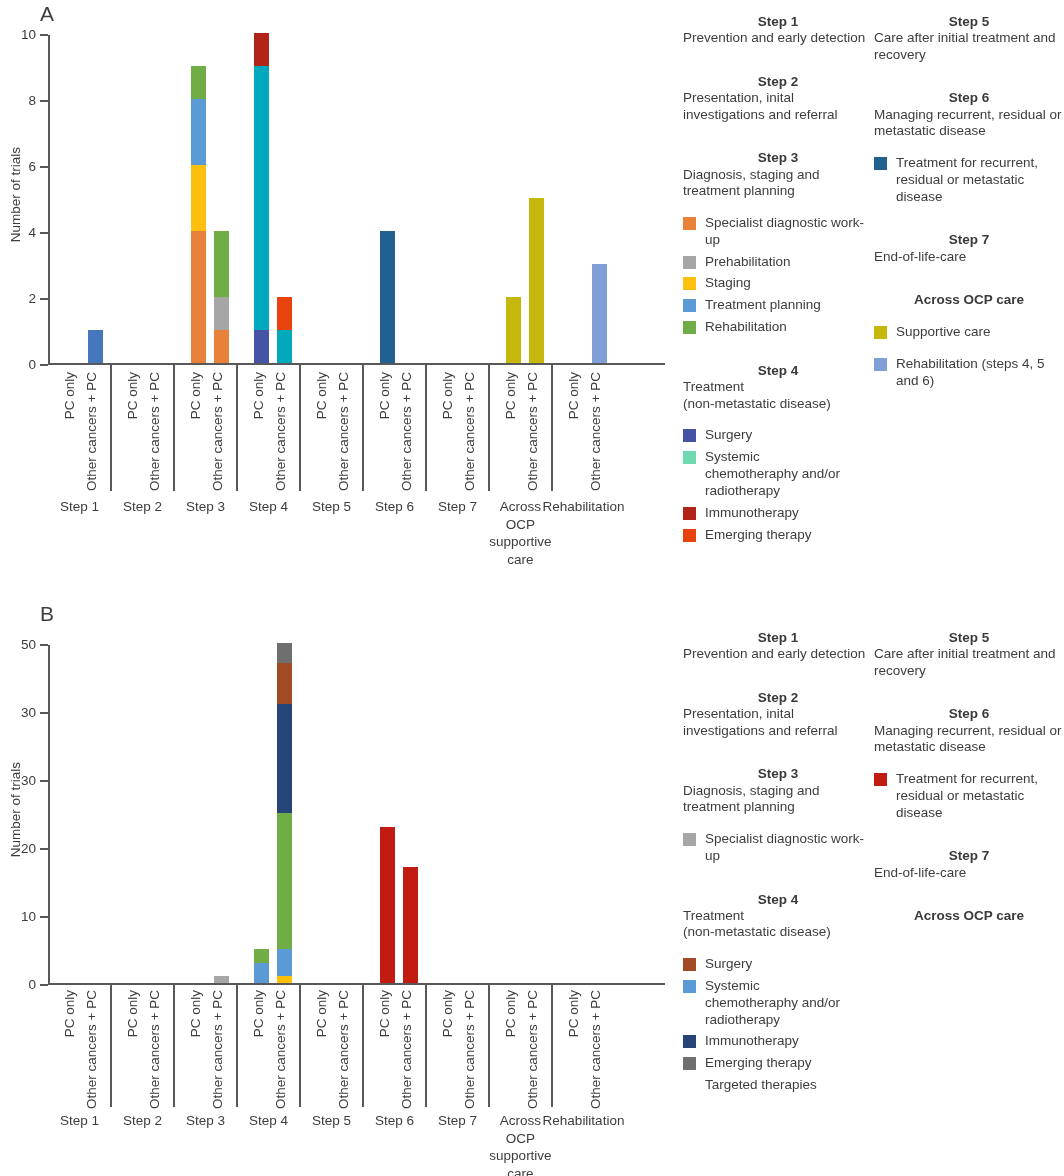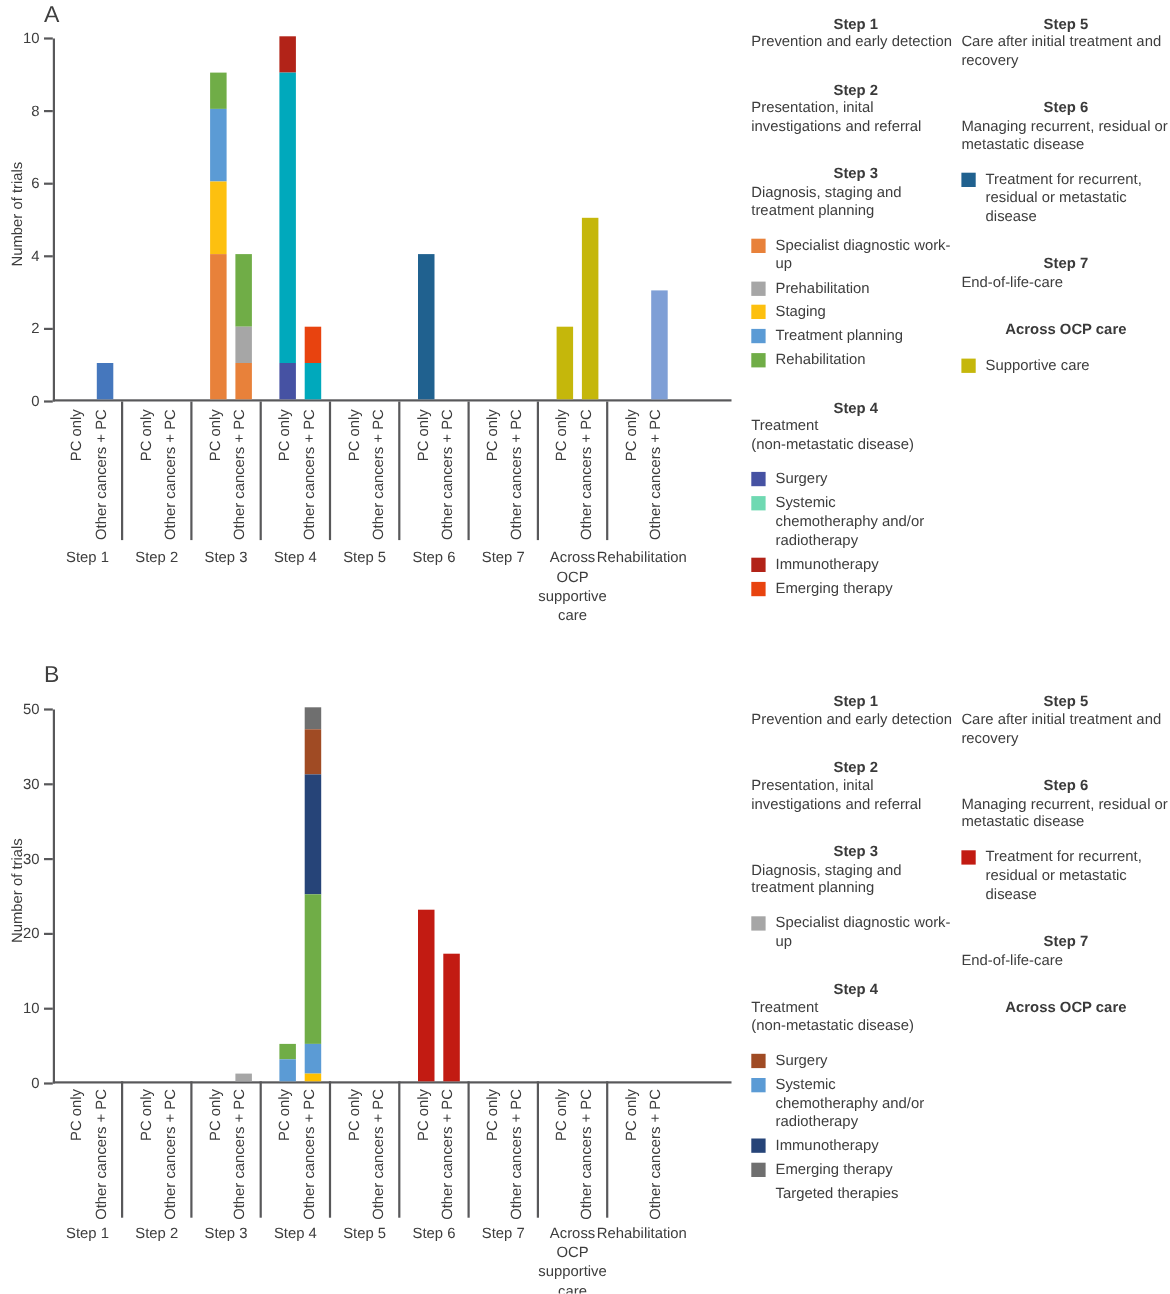--- a/index.html
+++ b/index.html
@@ -229,6 +229,12 @@
             <div class="lg-lab">Supportive care</div>
           </div>
         </div>
+        <div class="lg-items lg-block">
+          <div class="lg-row">
+            <div class="lg-sw" style="background: rgb(127, 159, 214);"></div>
+            <div class="lg-lab">Rehabilitation (steps 4, 5 and 6)</div>
+          </div>
+        </div>
       </div>
   </div>
 </div>

